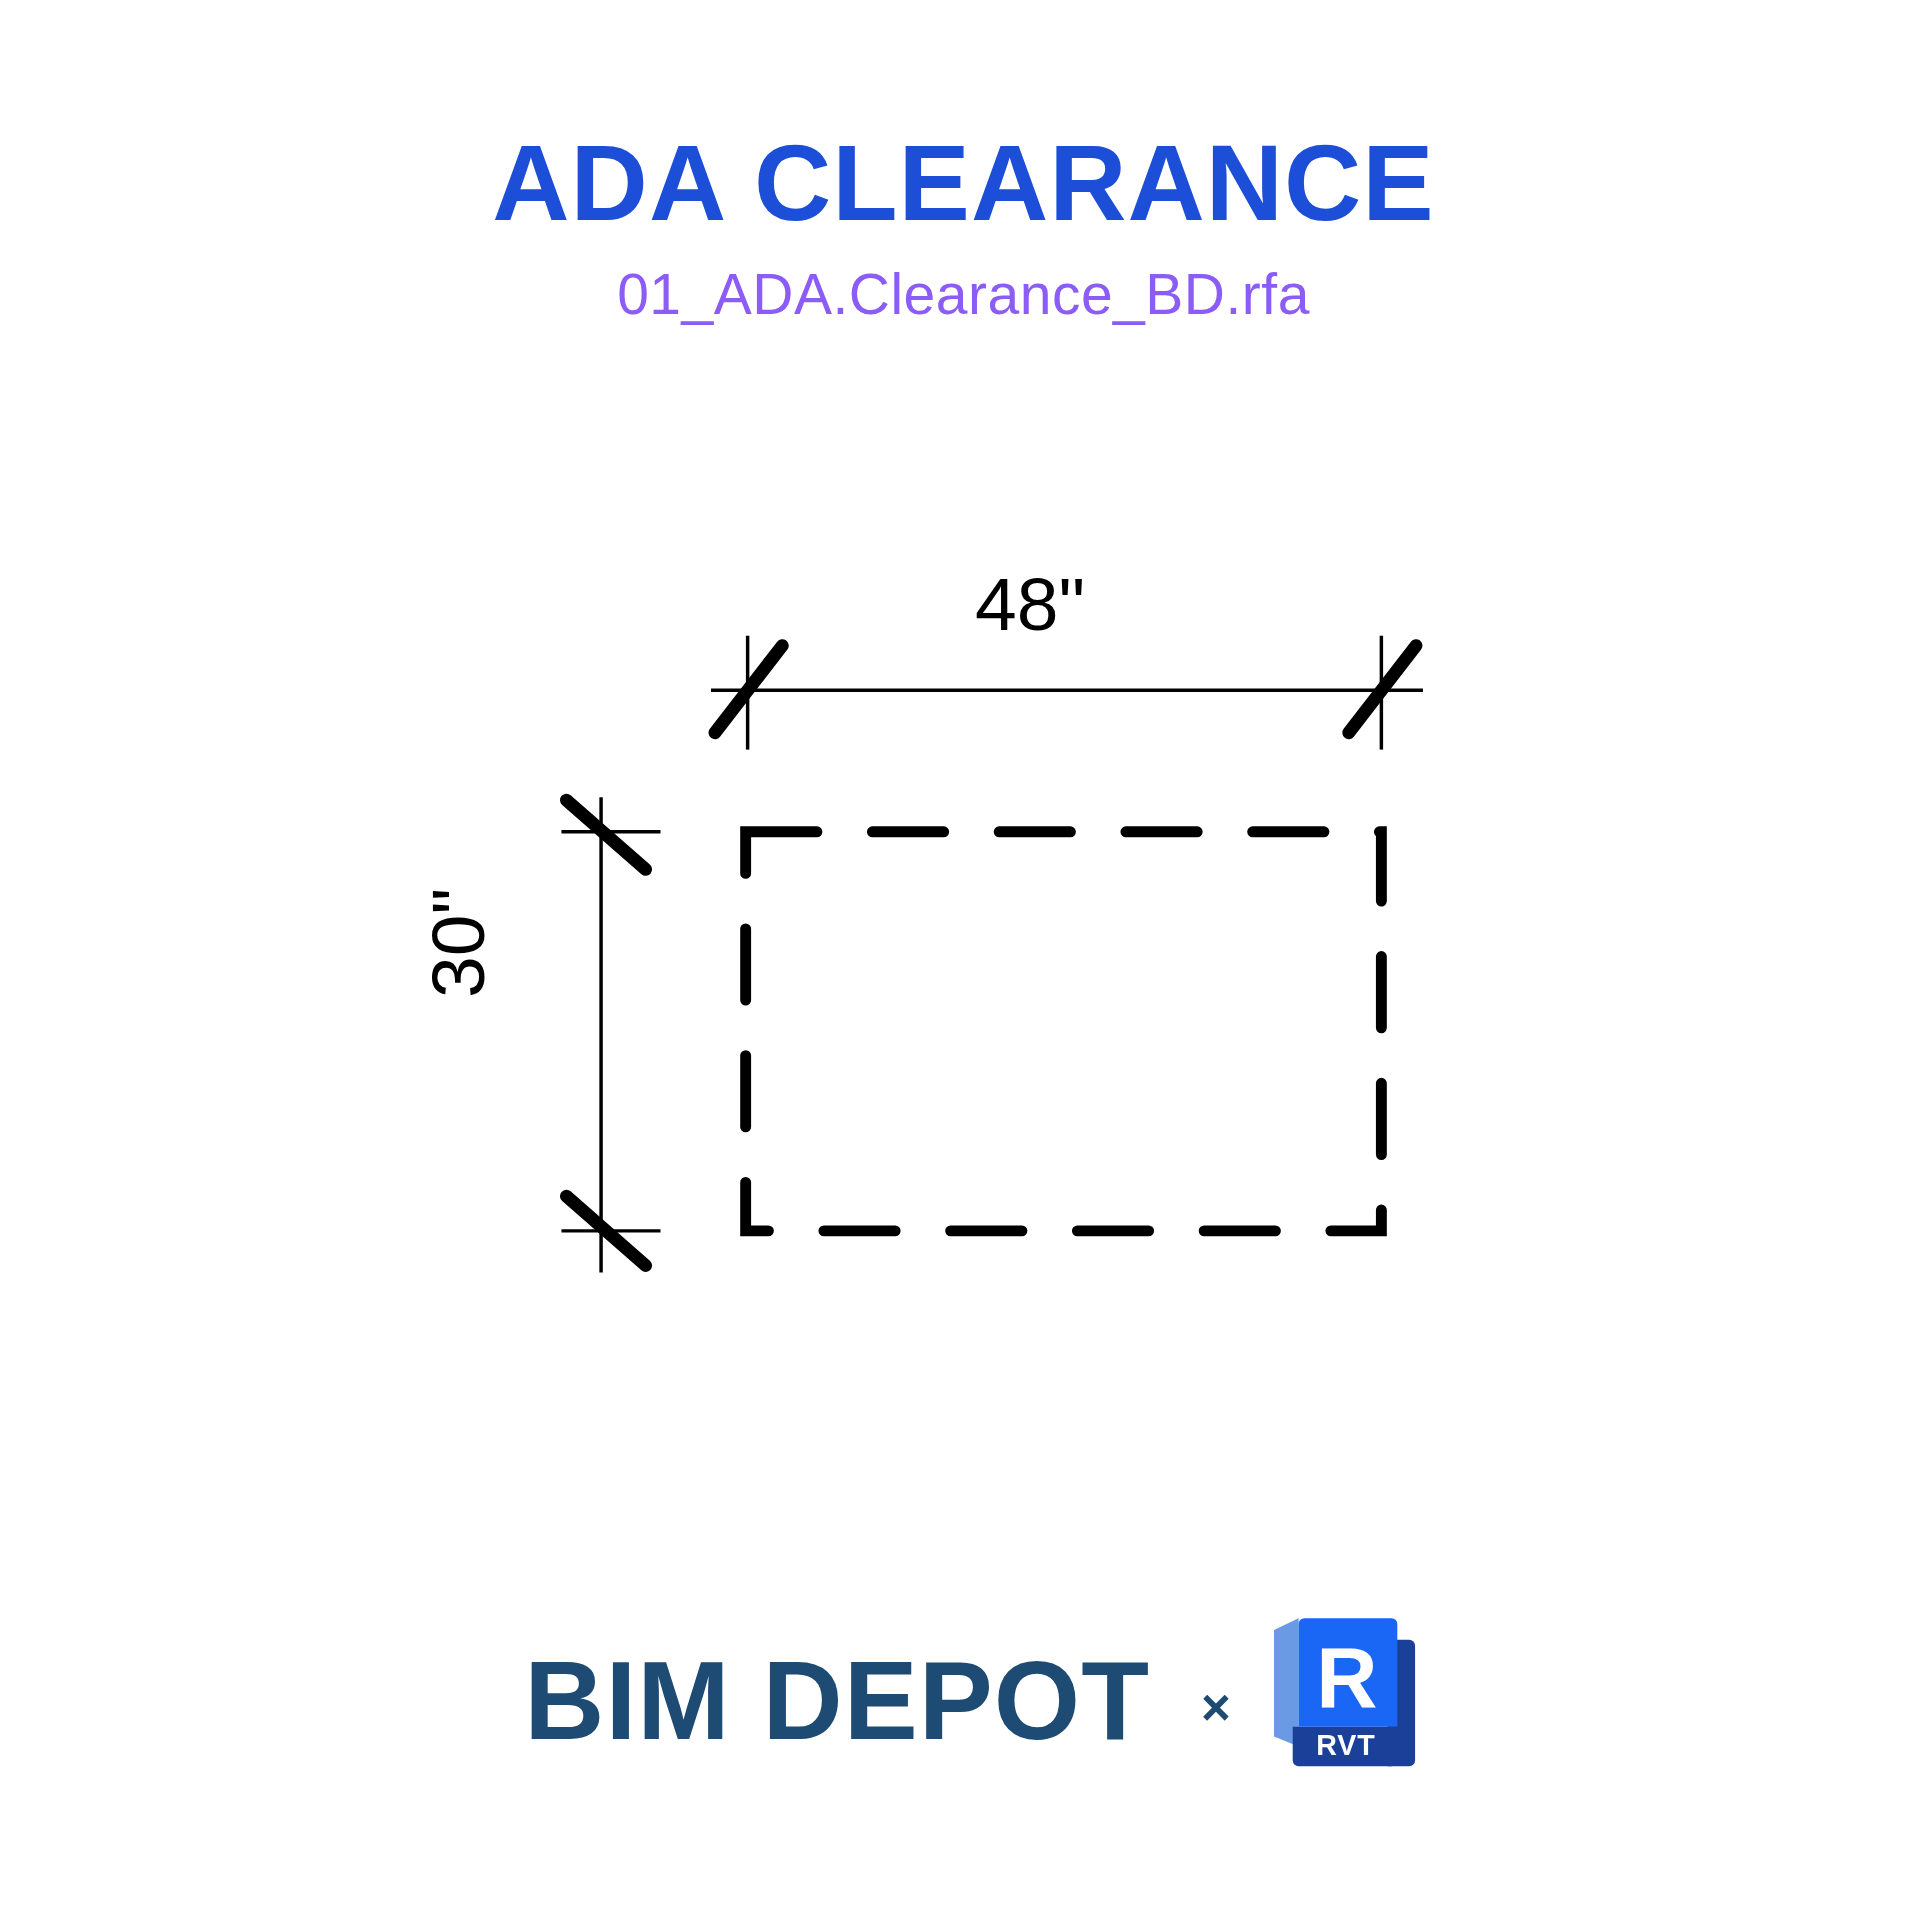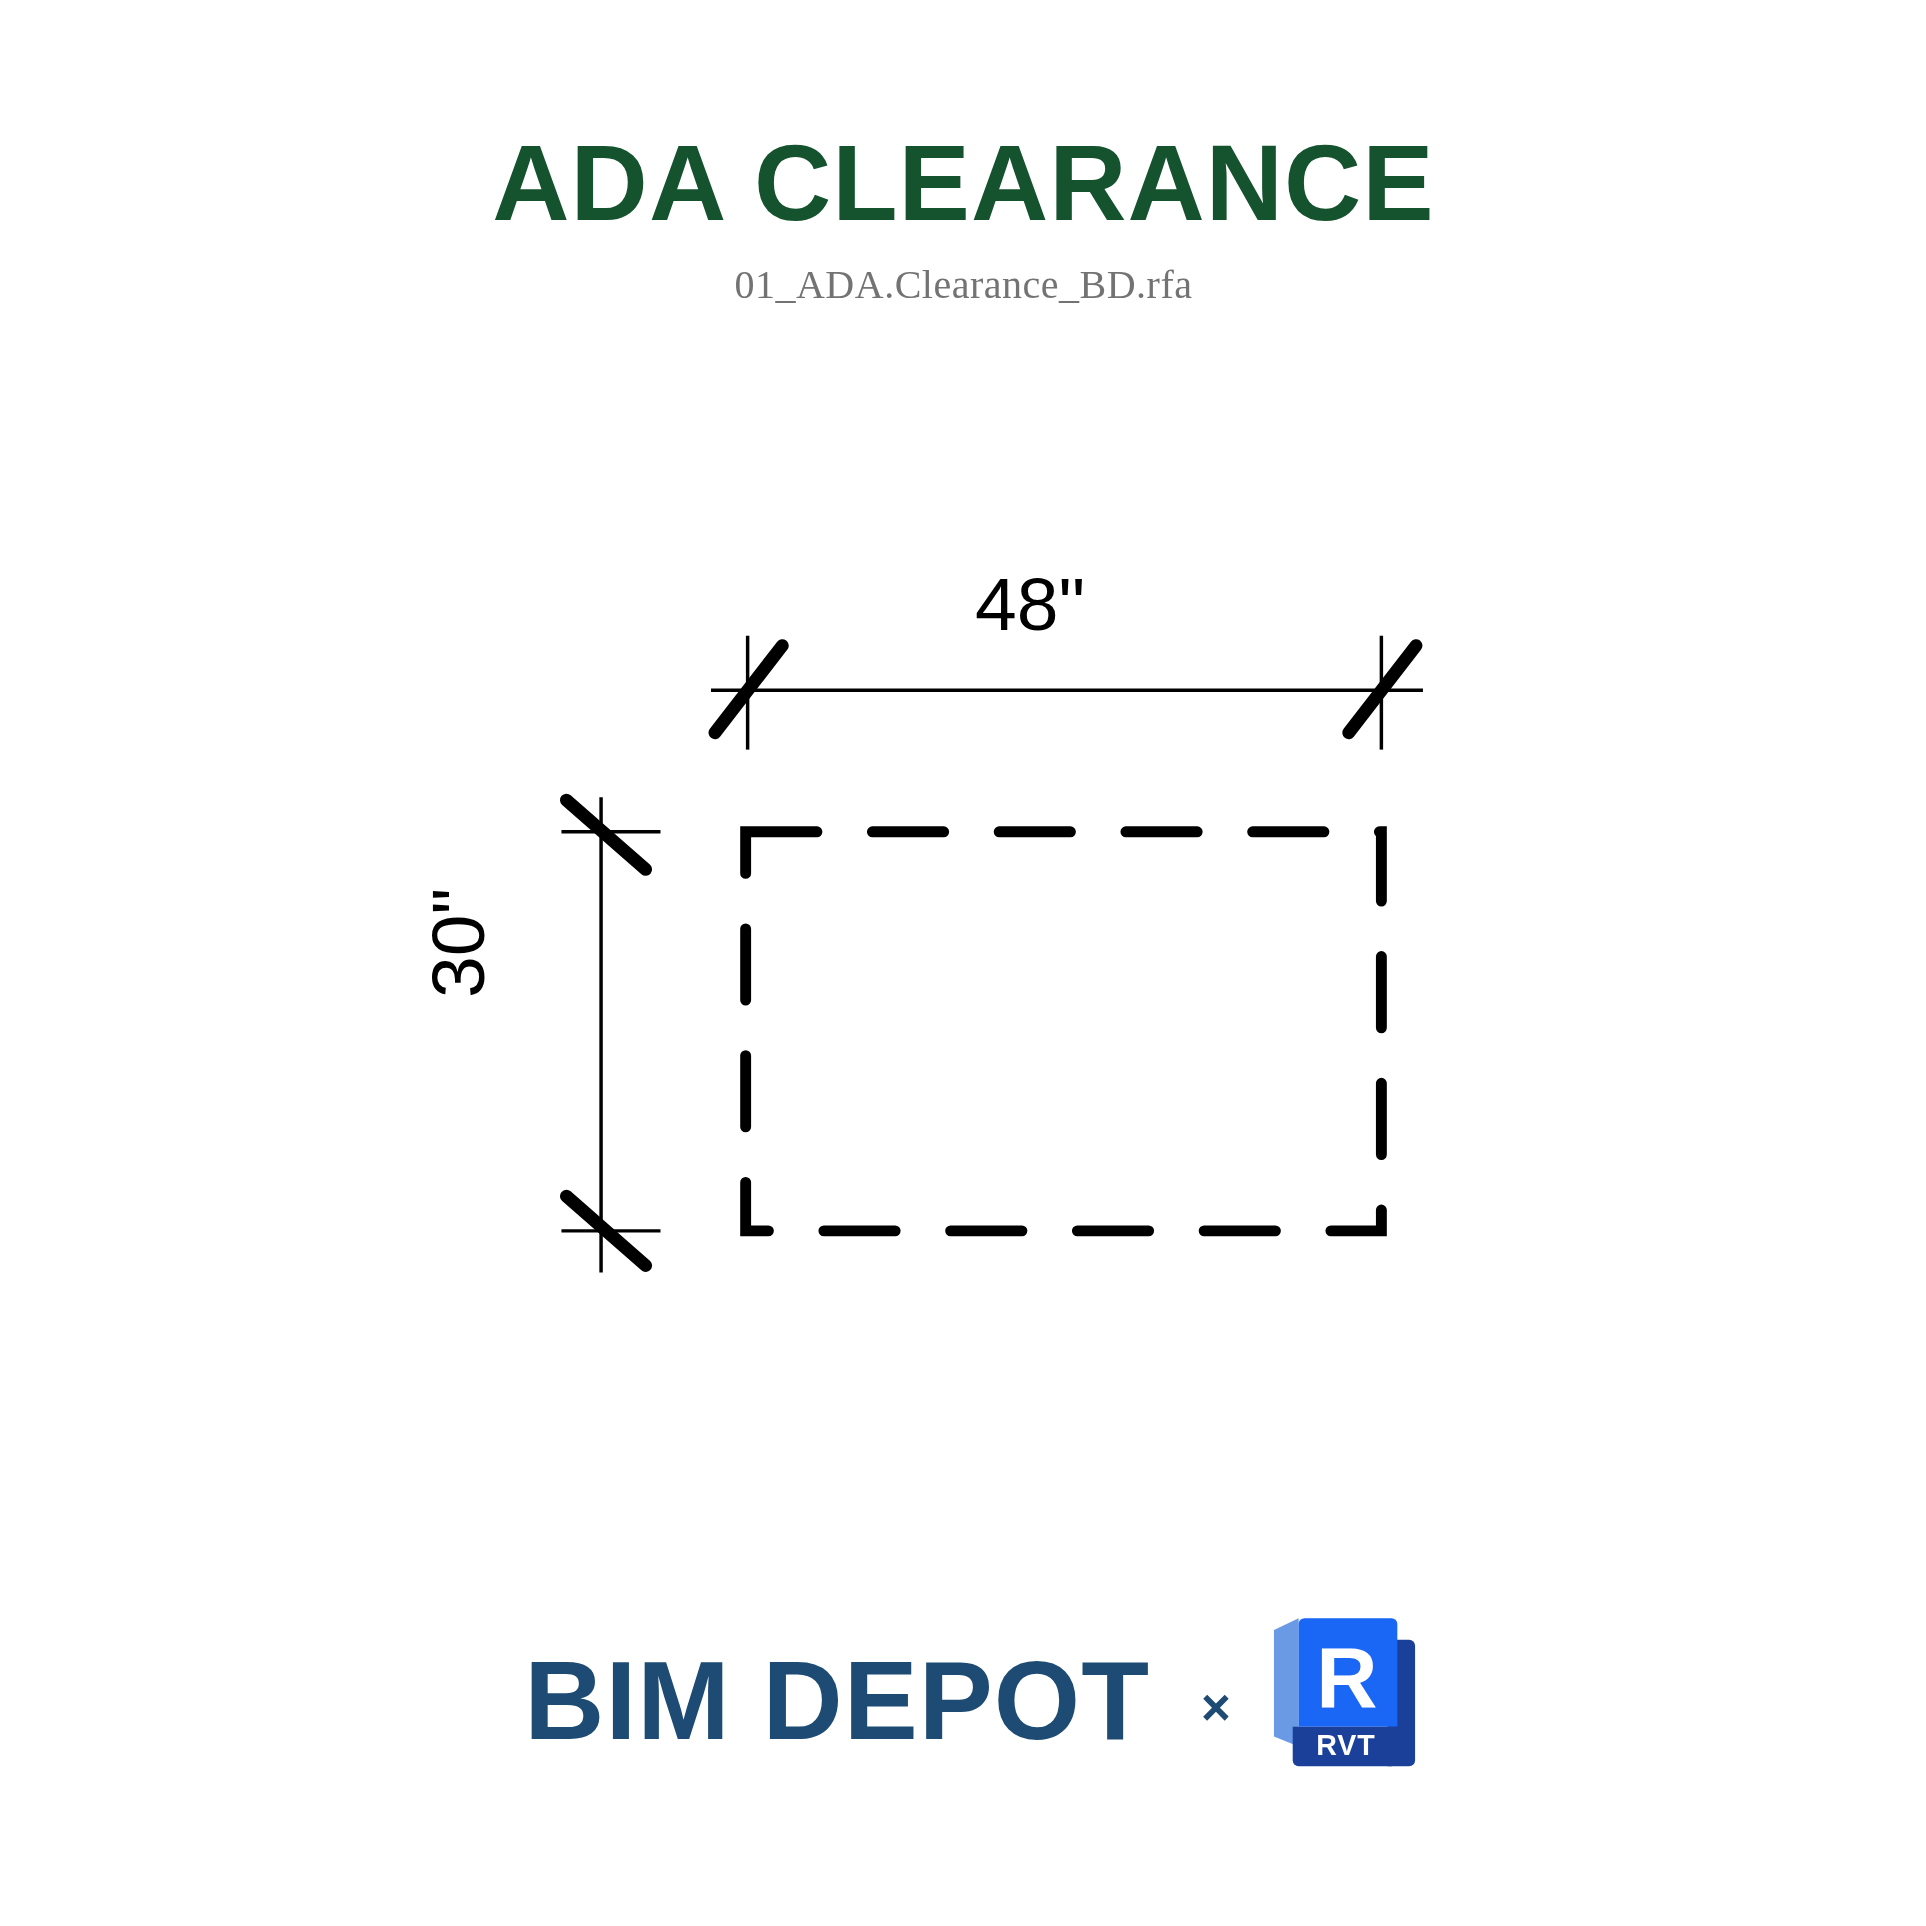--- a/index.html
+++ b/index.html
@@ -32,7 +32,7 @@
     font-weight: bold;
     letter-spacing: 1px;
     line-height: 1.05;
-    color: #14532d;
+    color: #1d4ed8;
     margin: 0;
     white-space: nowrap;
   }

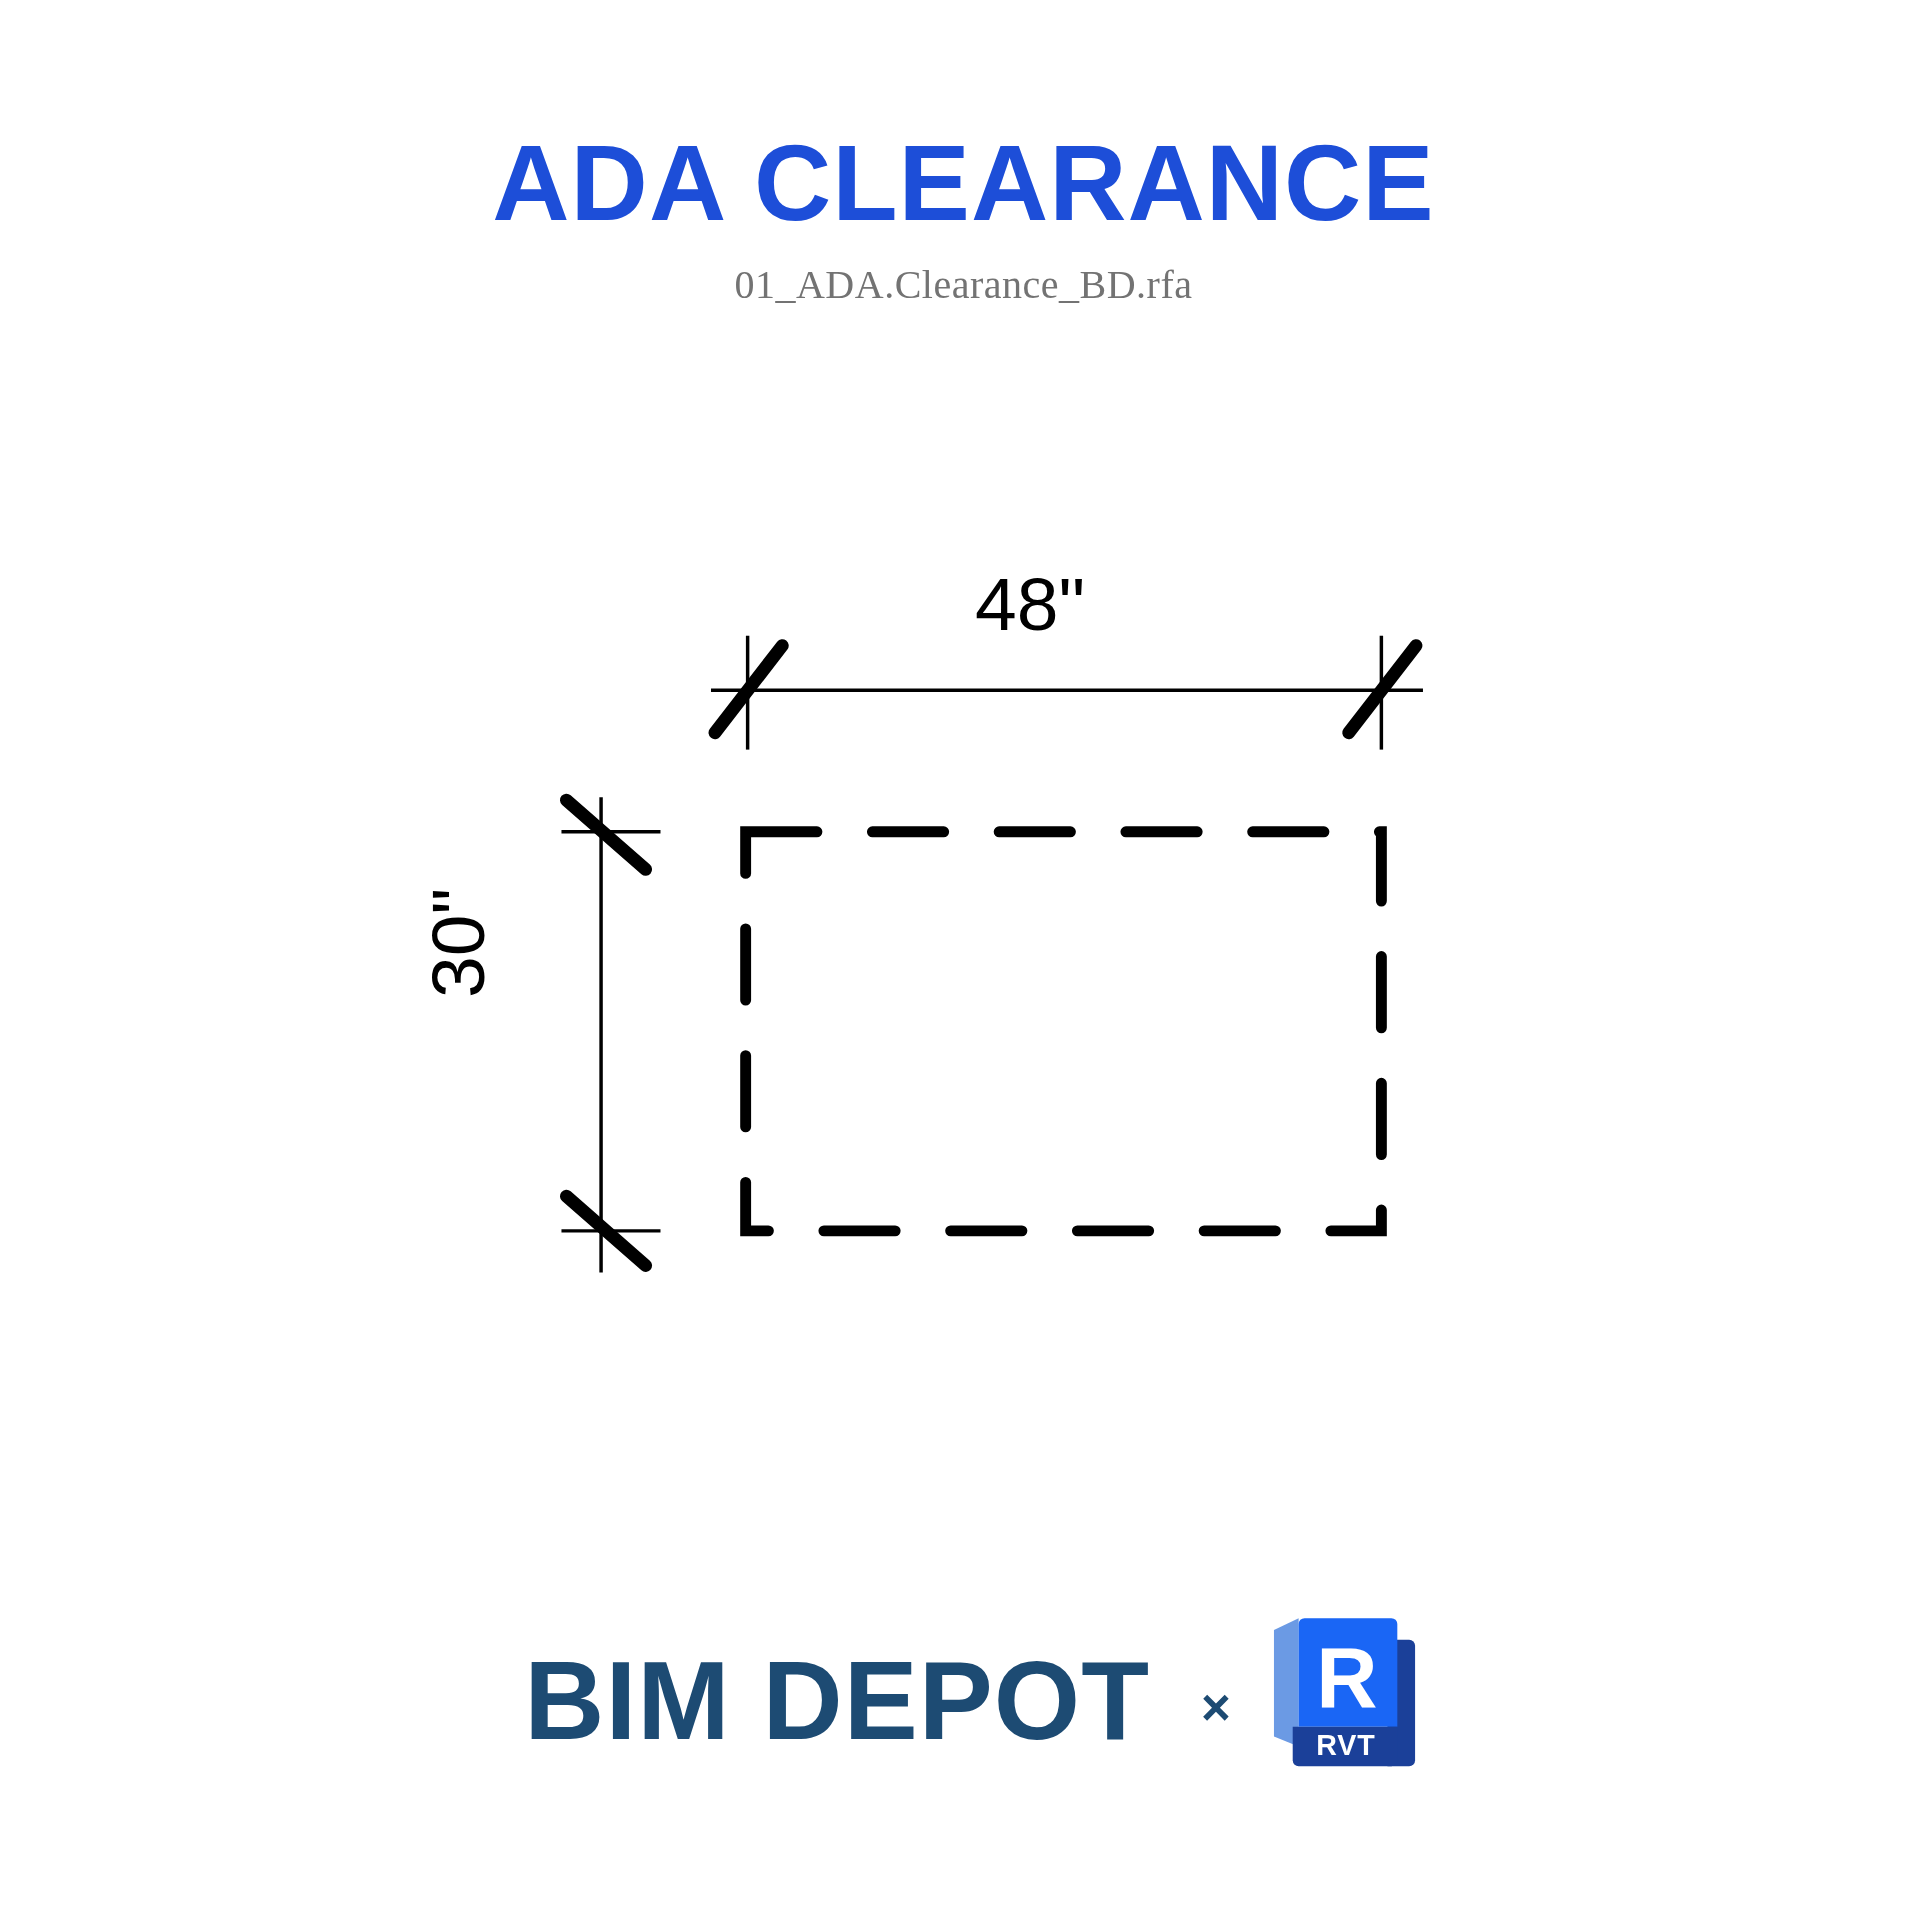--- a/index.html
+++ b/index.html
@@ -37,11 +37,11 @@
     white-space: nowrap;
   }
   #subtitle {
-    font-family: Liberation Serif, serif;
-    font-size: 40px;
+    font-family: Liberation Sans, sans-serif;
+    font-size: 57px;
     font-weight: normal;
     letter-spacing: 0.5px;
-    color: #737373;
+    color: #8b5cf6;
     margin: 22px 0 0 0;
     white-space: nowrap;
   }

